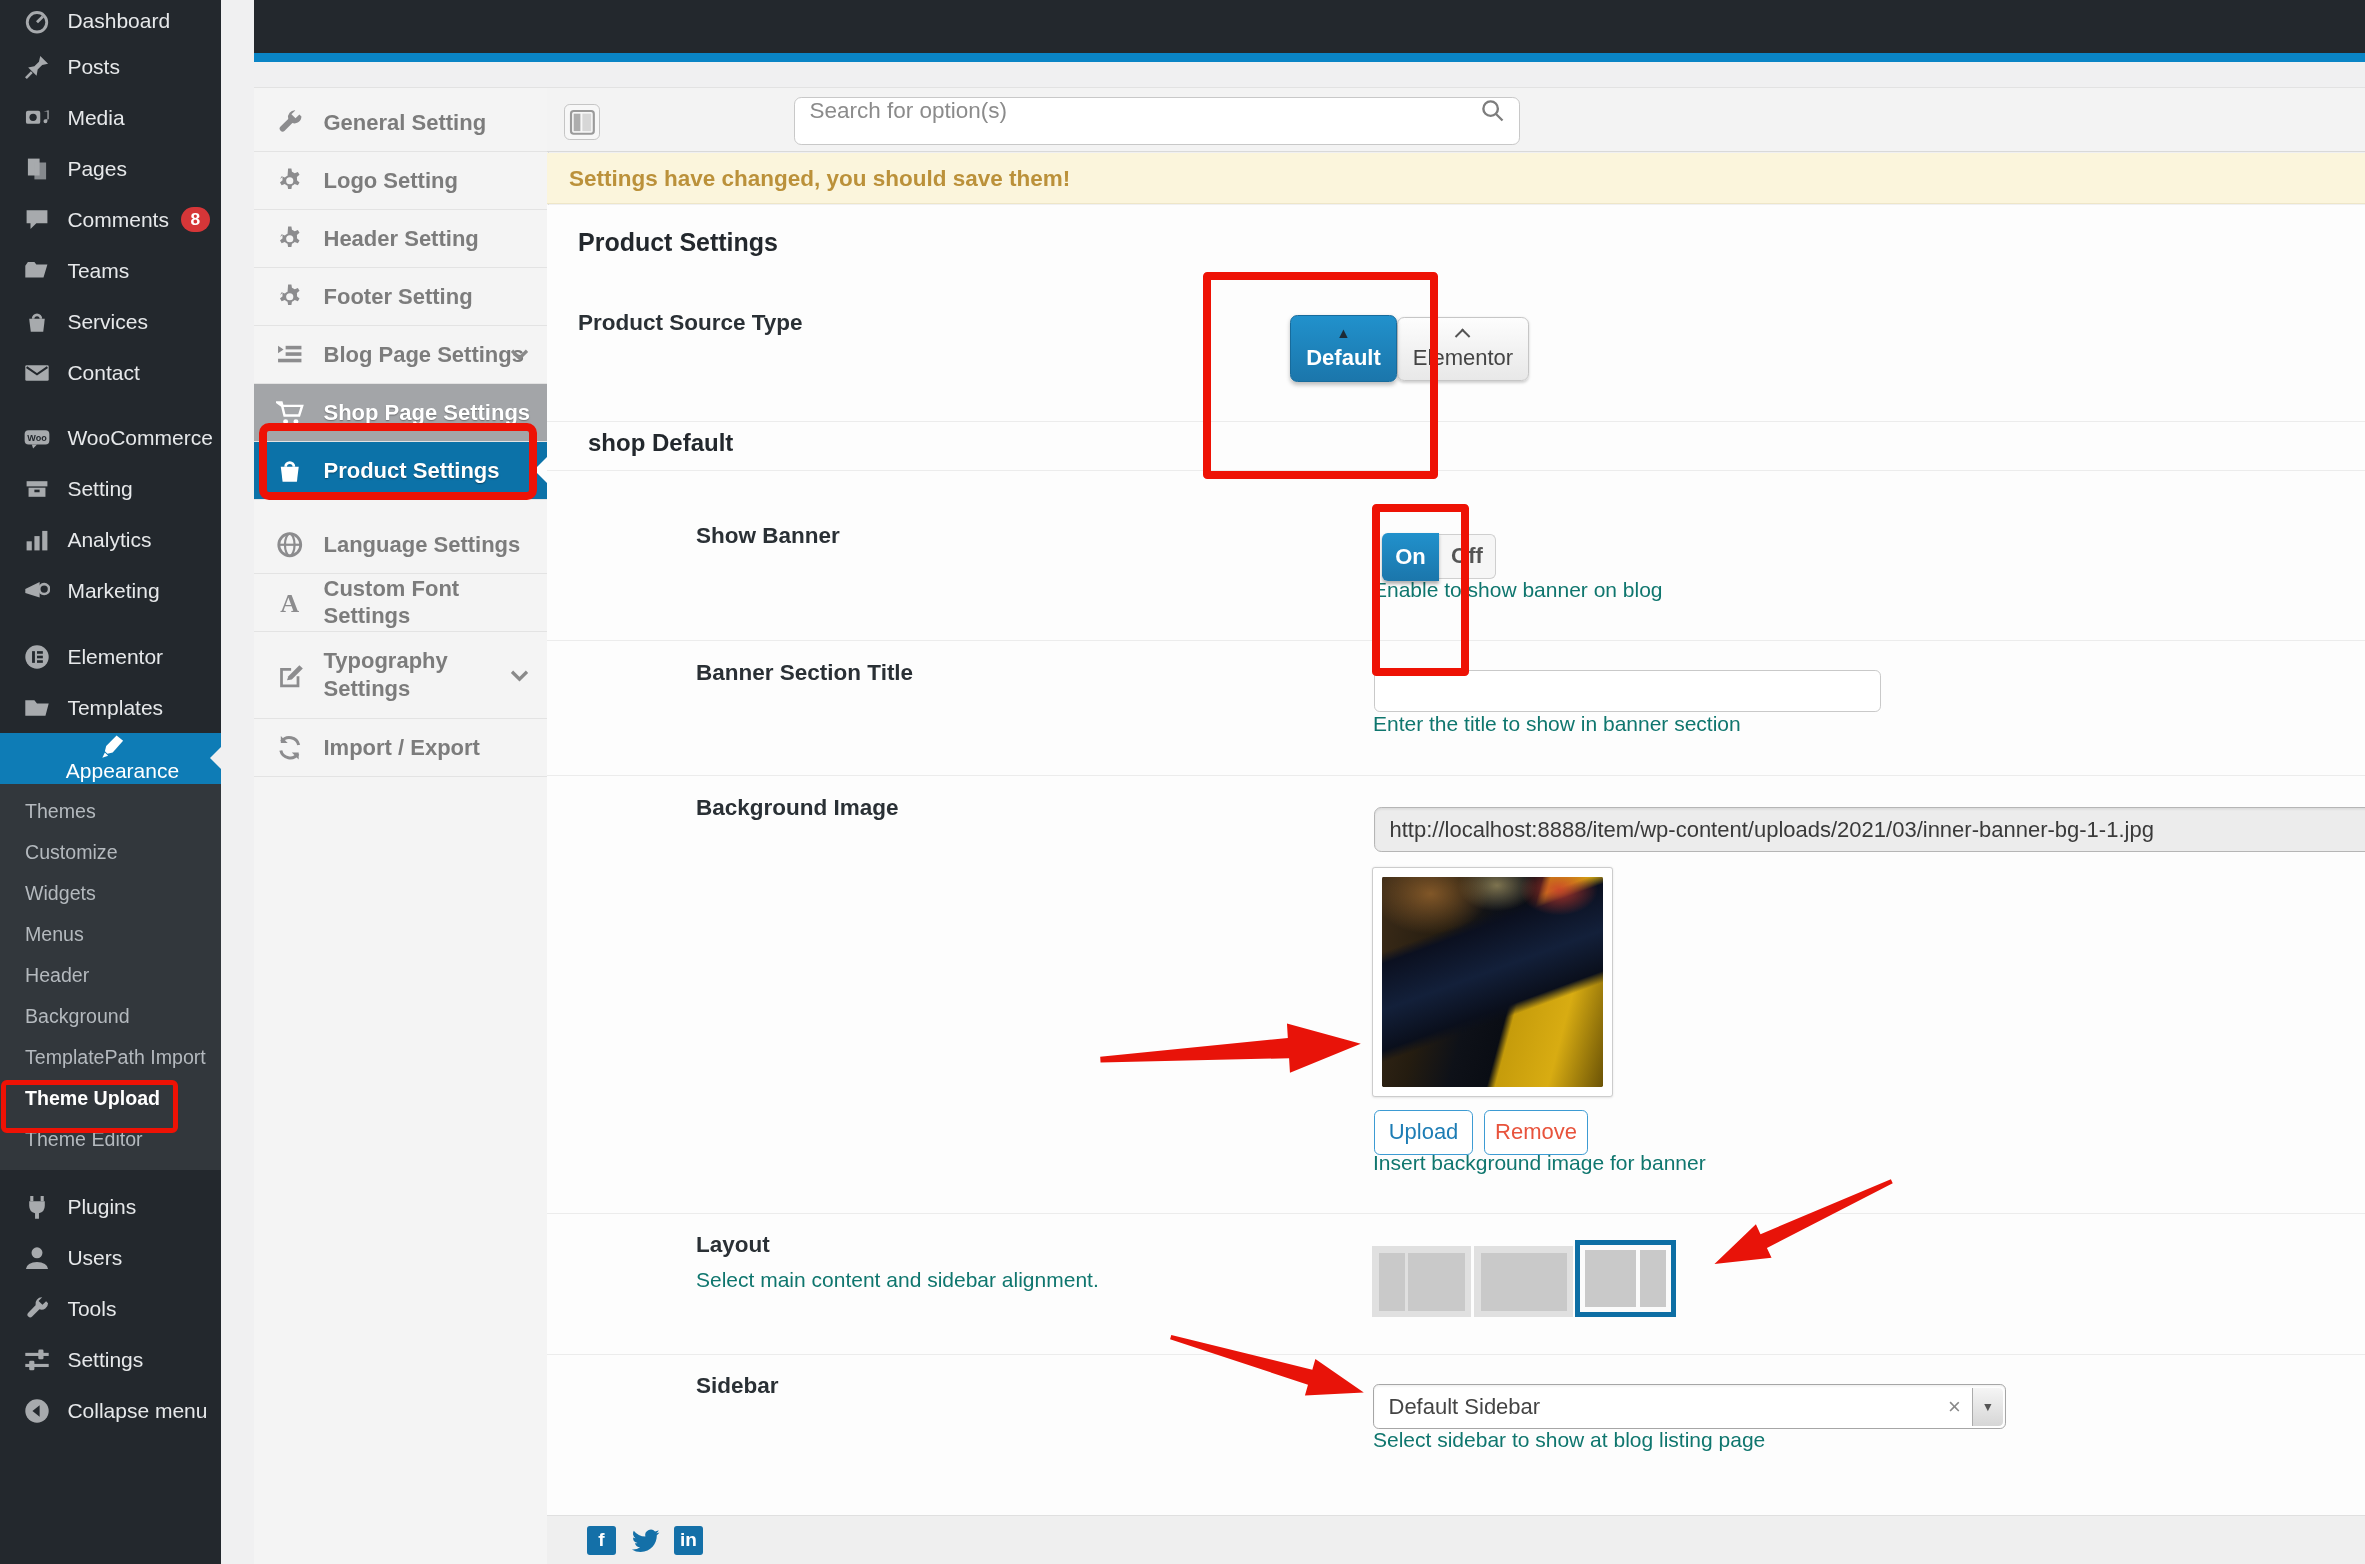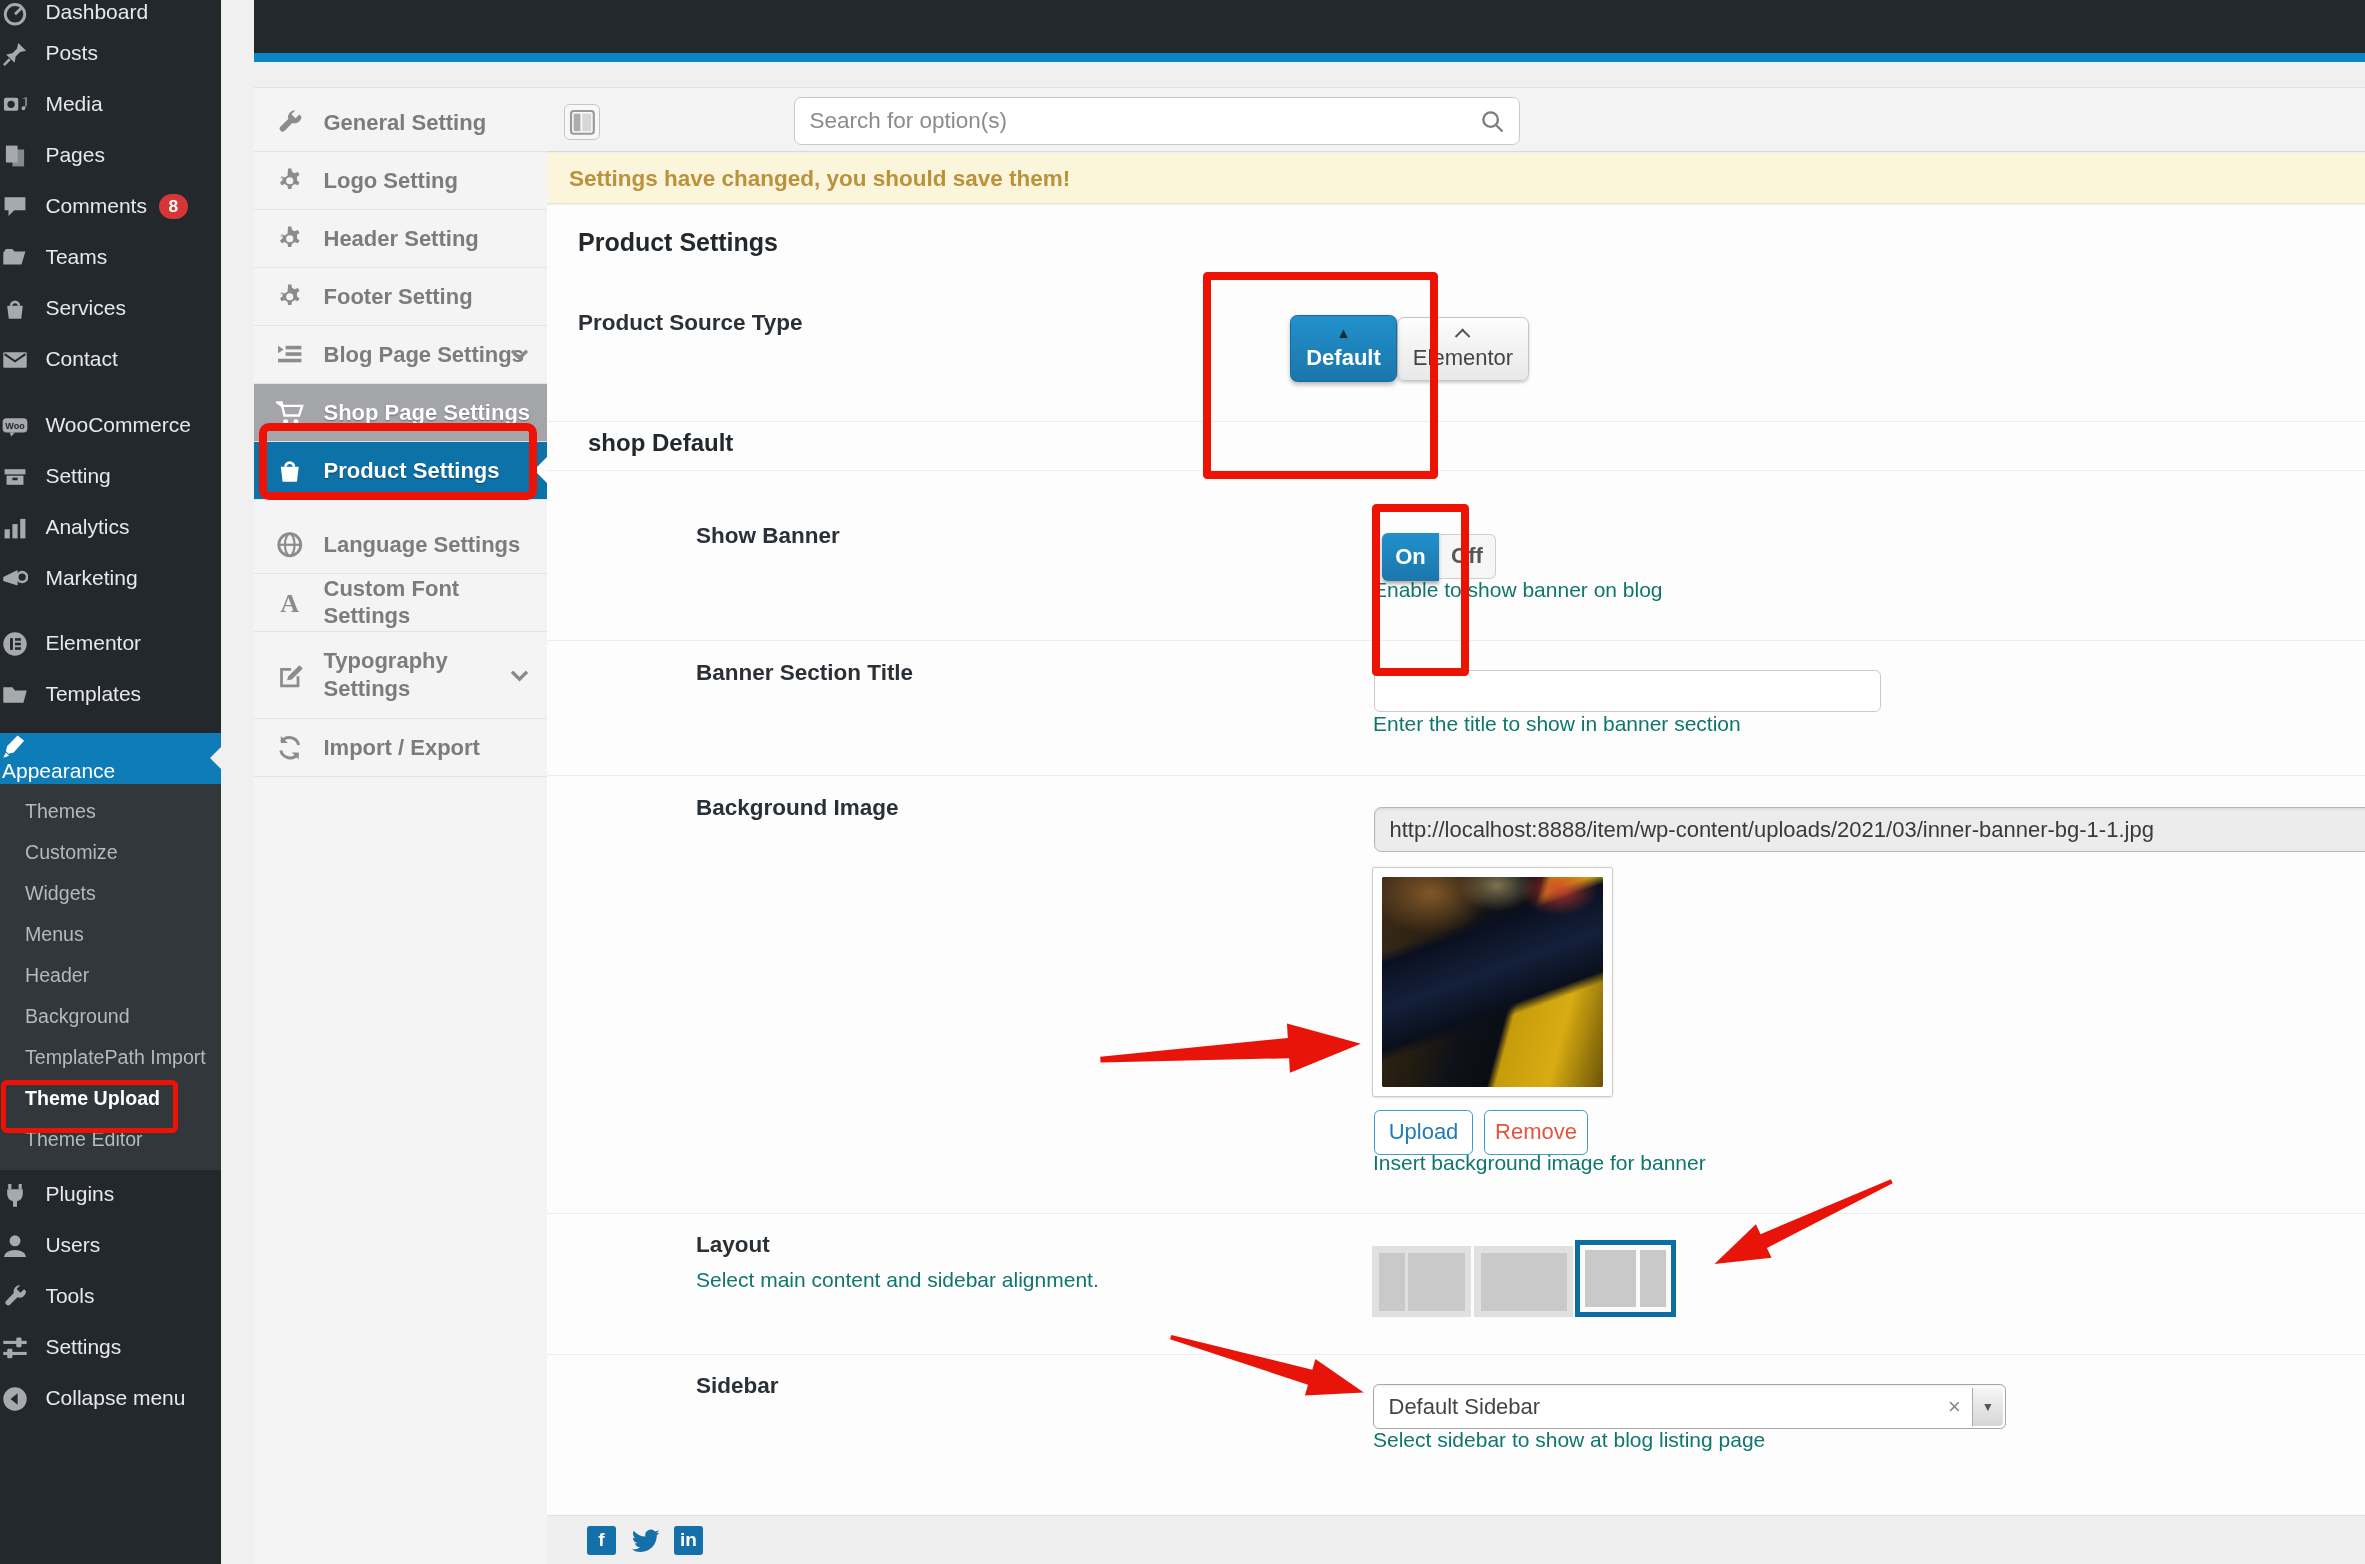--- a/index.html
+++ b/index.html
@@ -8,7 +8,7 @@
 
   
   #admin-sidebar{left:0;top:0;width:221px;height:1564px;background:#23282d;z-index:5;}
-  .wp-item{position:relative;height:51px;display:flex;align-items:flex-start;padding:0 0 0 2px;color:#e6e8ea;
+  .wp-item{position:relative;height:51px;display:flex;align-items:center;padding:0 0 0 24px;color:#e6e8ea;
            font-size:21px;cursor:pointer;}
   .wp-item.first{height:41px;}
   .wp-ic{width:26px;height:26px;margin-right:17.4px;color:#a7aaad;flex:0 0 auto;display:inline-block;}

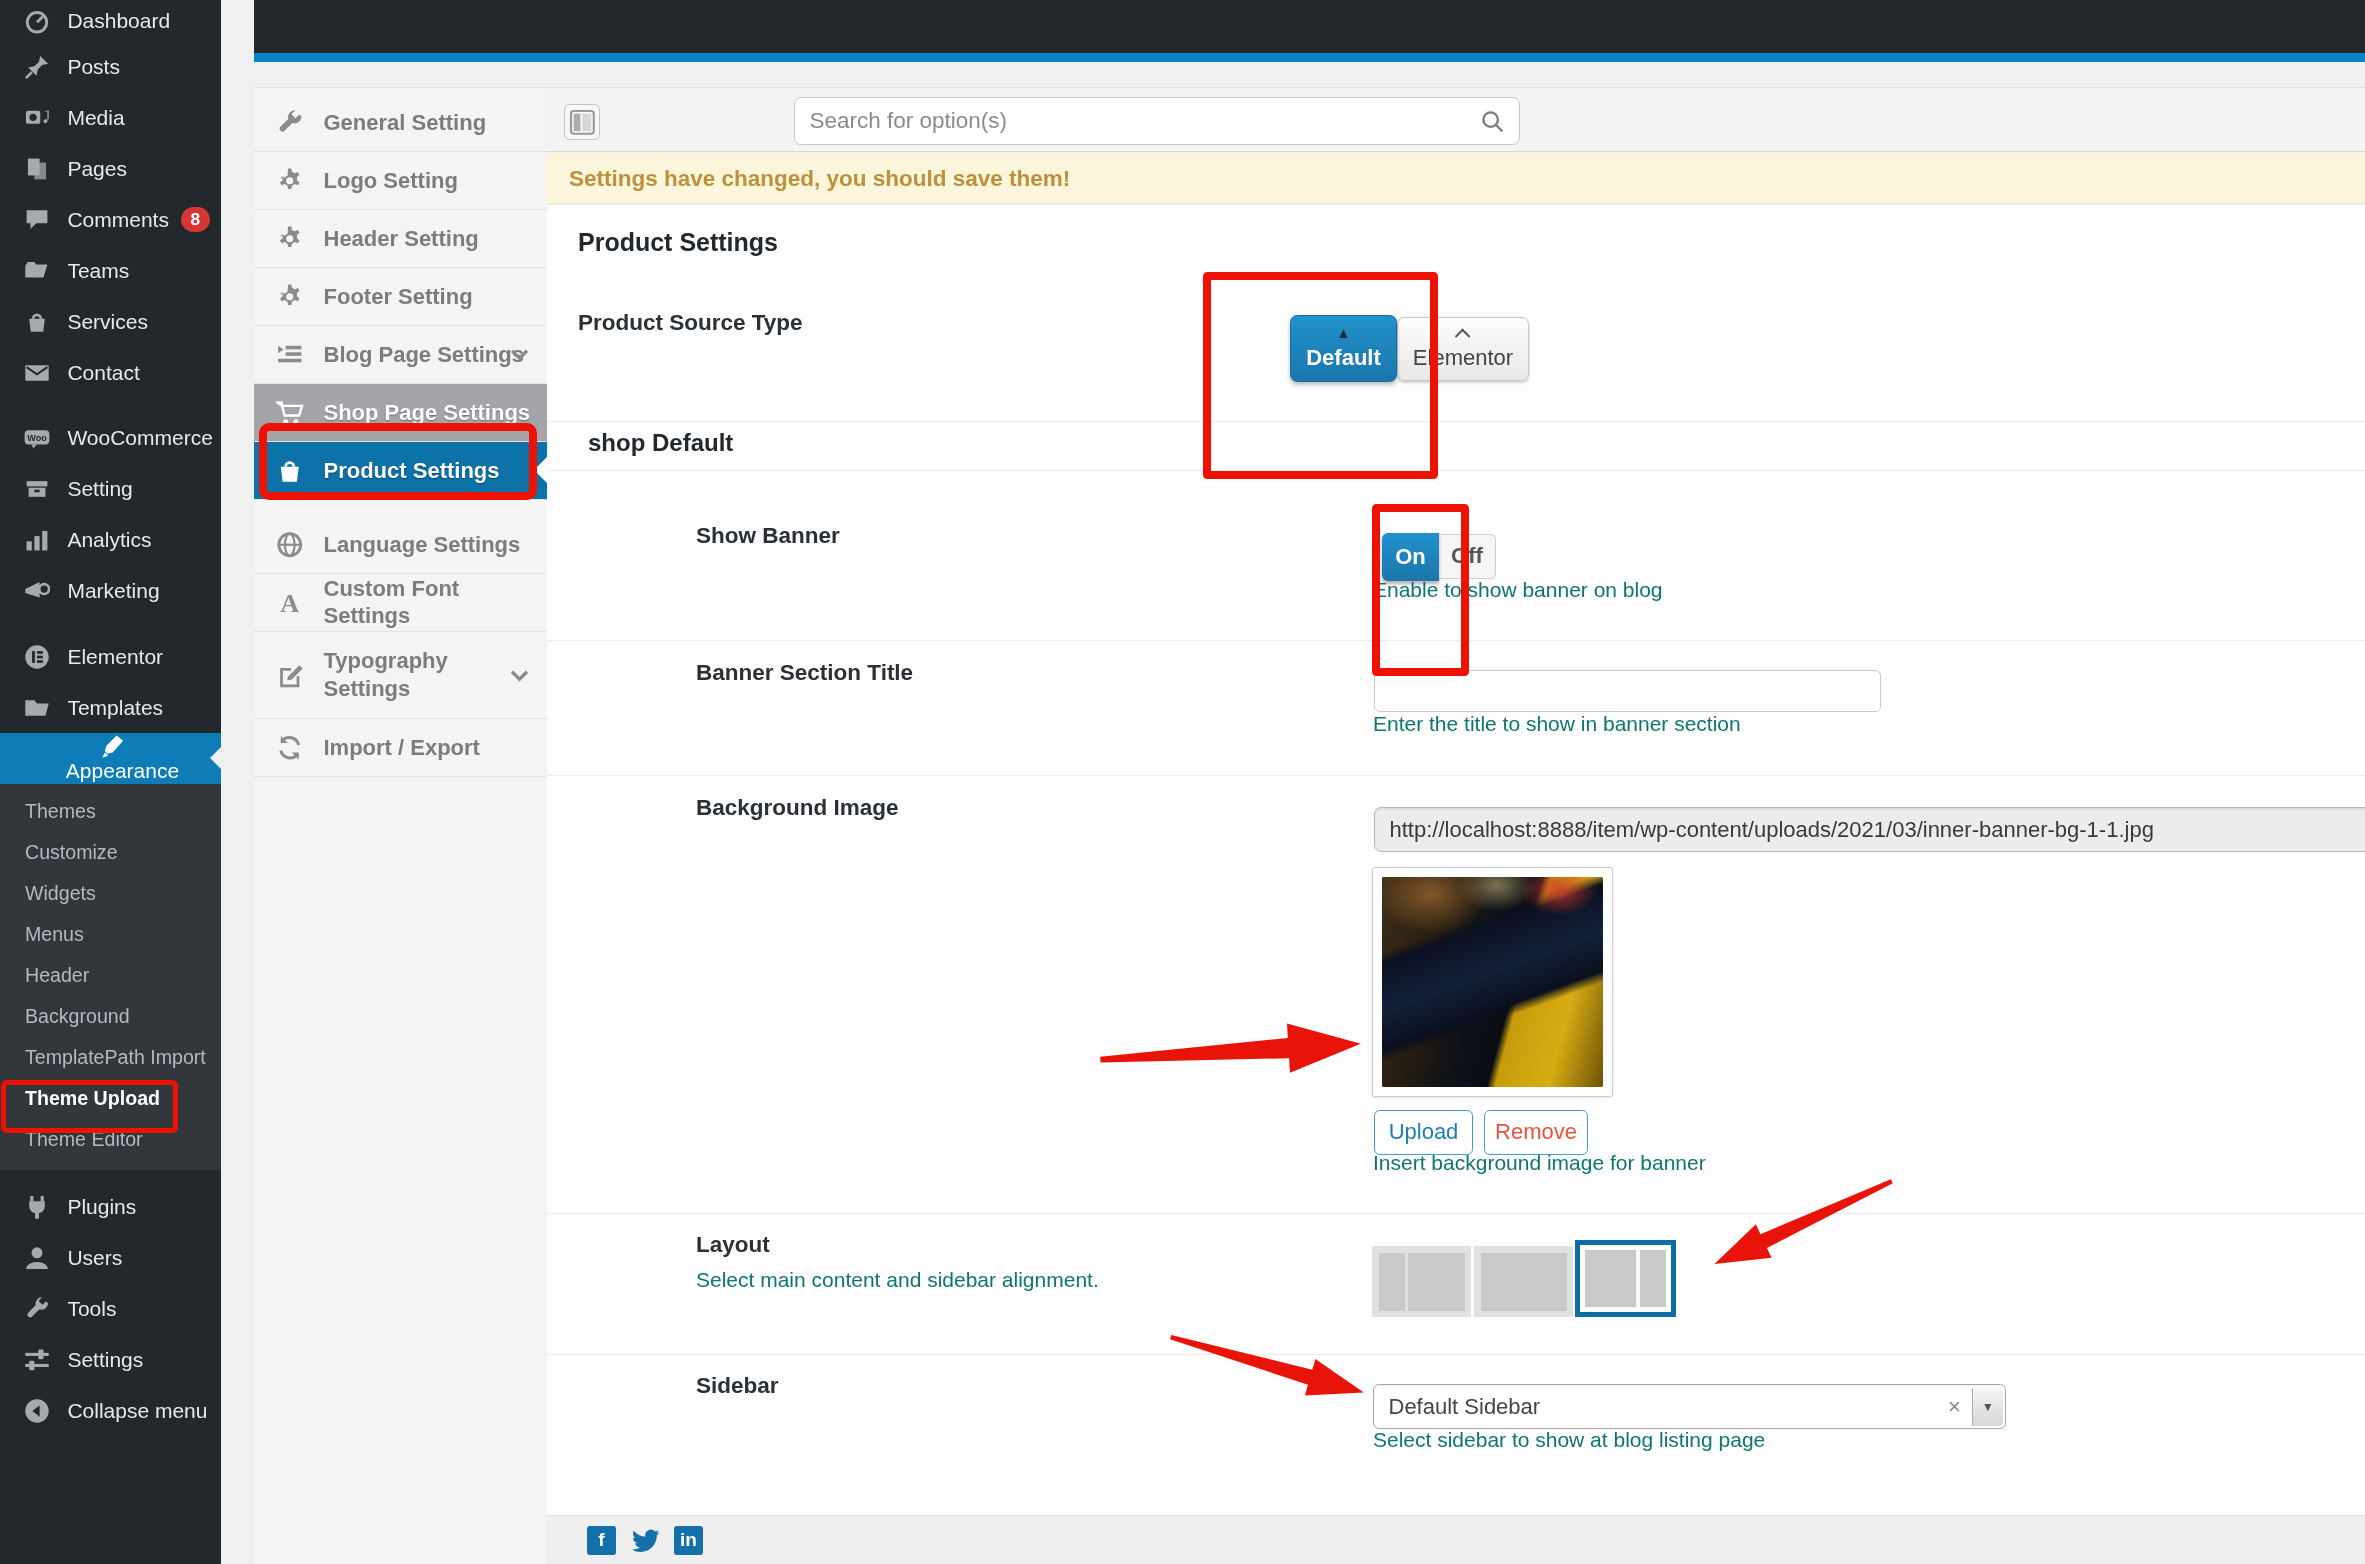--- a/index.html
+++ b/index.html
@@ -54,7 +54,7 @@
              border-radius:5.8px;color:#9a9a9a;padding:3.6px;box-sizing:border-box;cursor:pointer;}
   #panel-btn svg{width:100%;height:100%;}
   #search-box{left:794px;top:97px;width:726px;height:48px;background:#fff;border:1.4px solid #c8c8c8;
-              border-radius:7.2px;box-sizing:border-box;display:flex;align-items:center;}
+              border-radius:7.2px;box-sizing:border-box;display:flex;align-items:flex-start;}
   #search-input{flex:1;border:none;outline:none;background:transparent;font-size:22.5px;color:#444;
                 padding:0 0 0 14.5px;font-family:"Liberation Sans",sans-serif;}
   #search-input::placeholder{color:#8b8b8b;}

